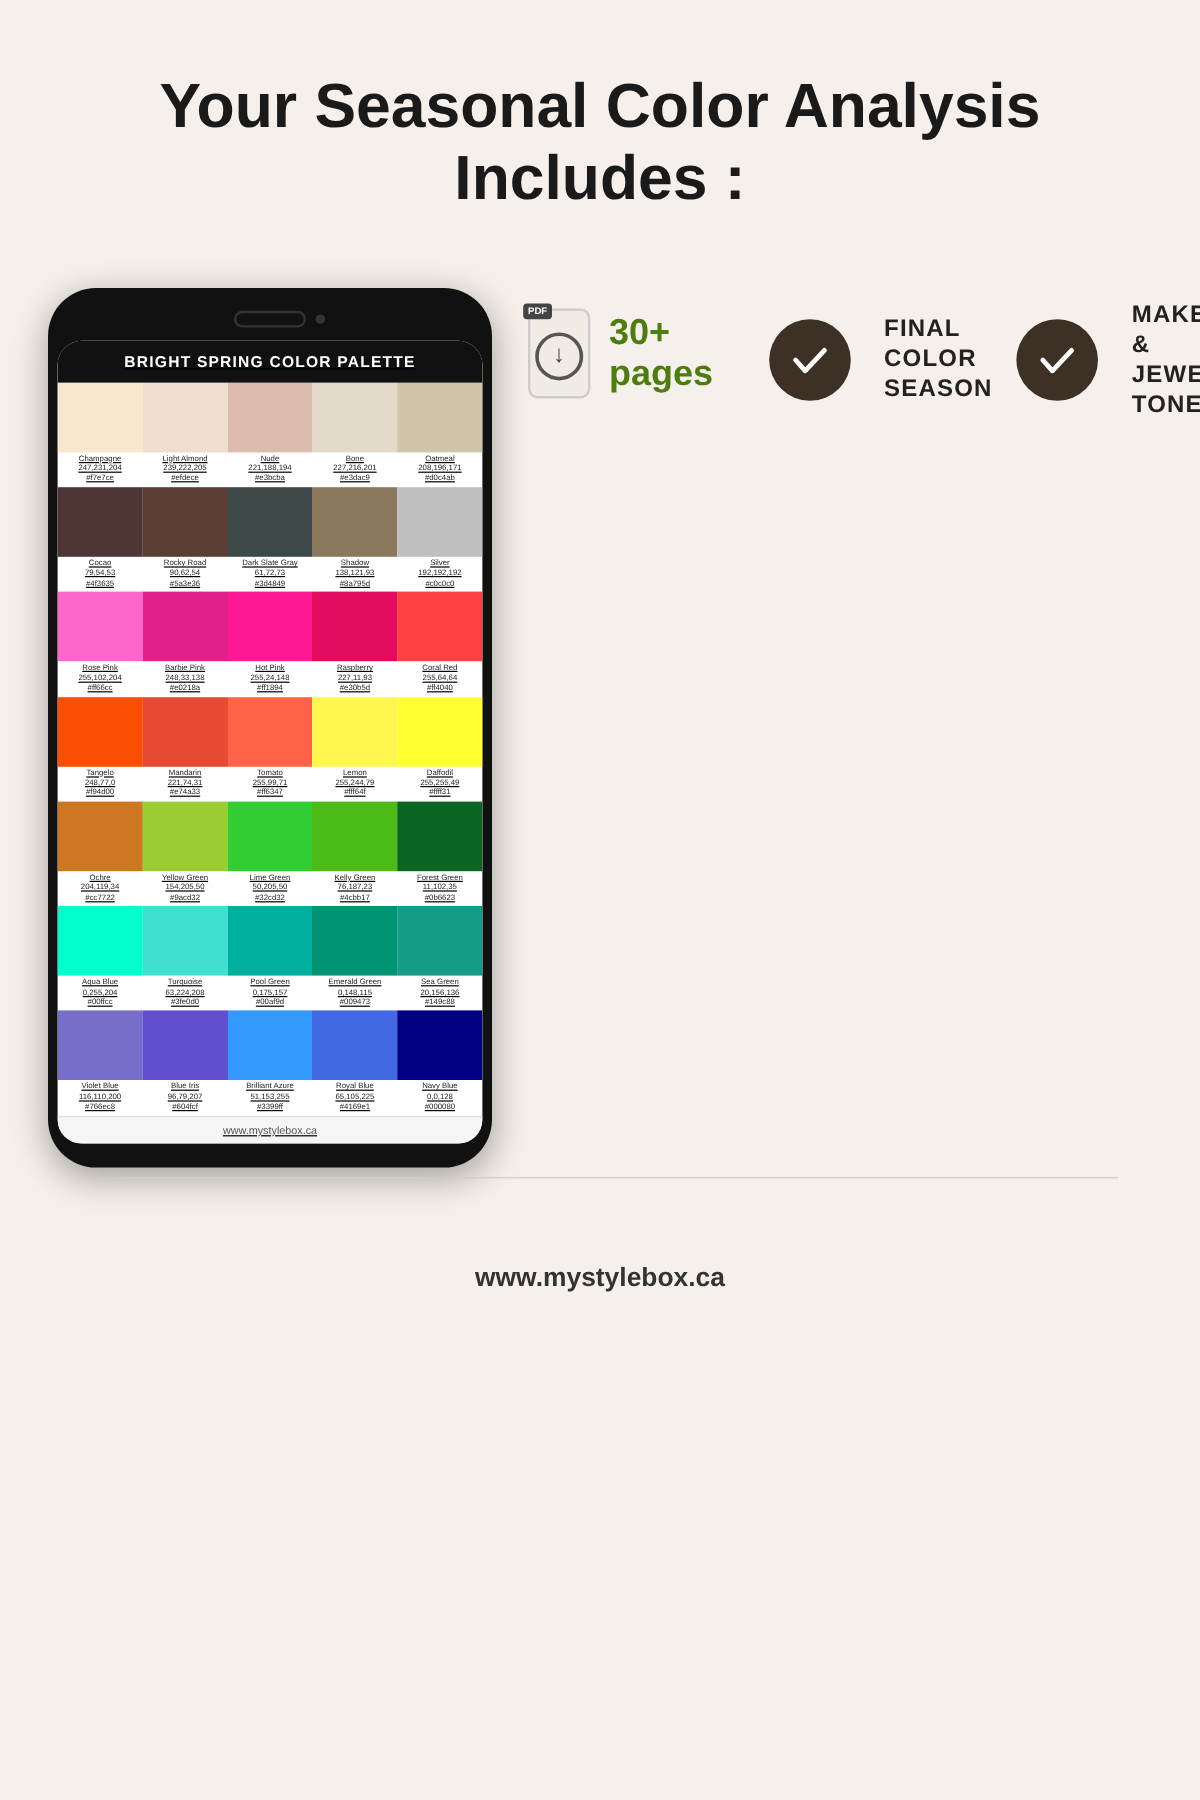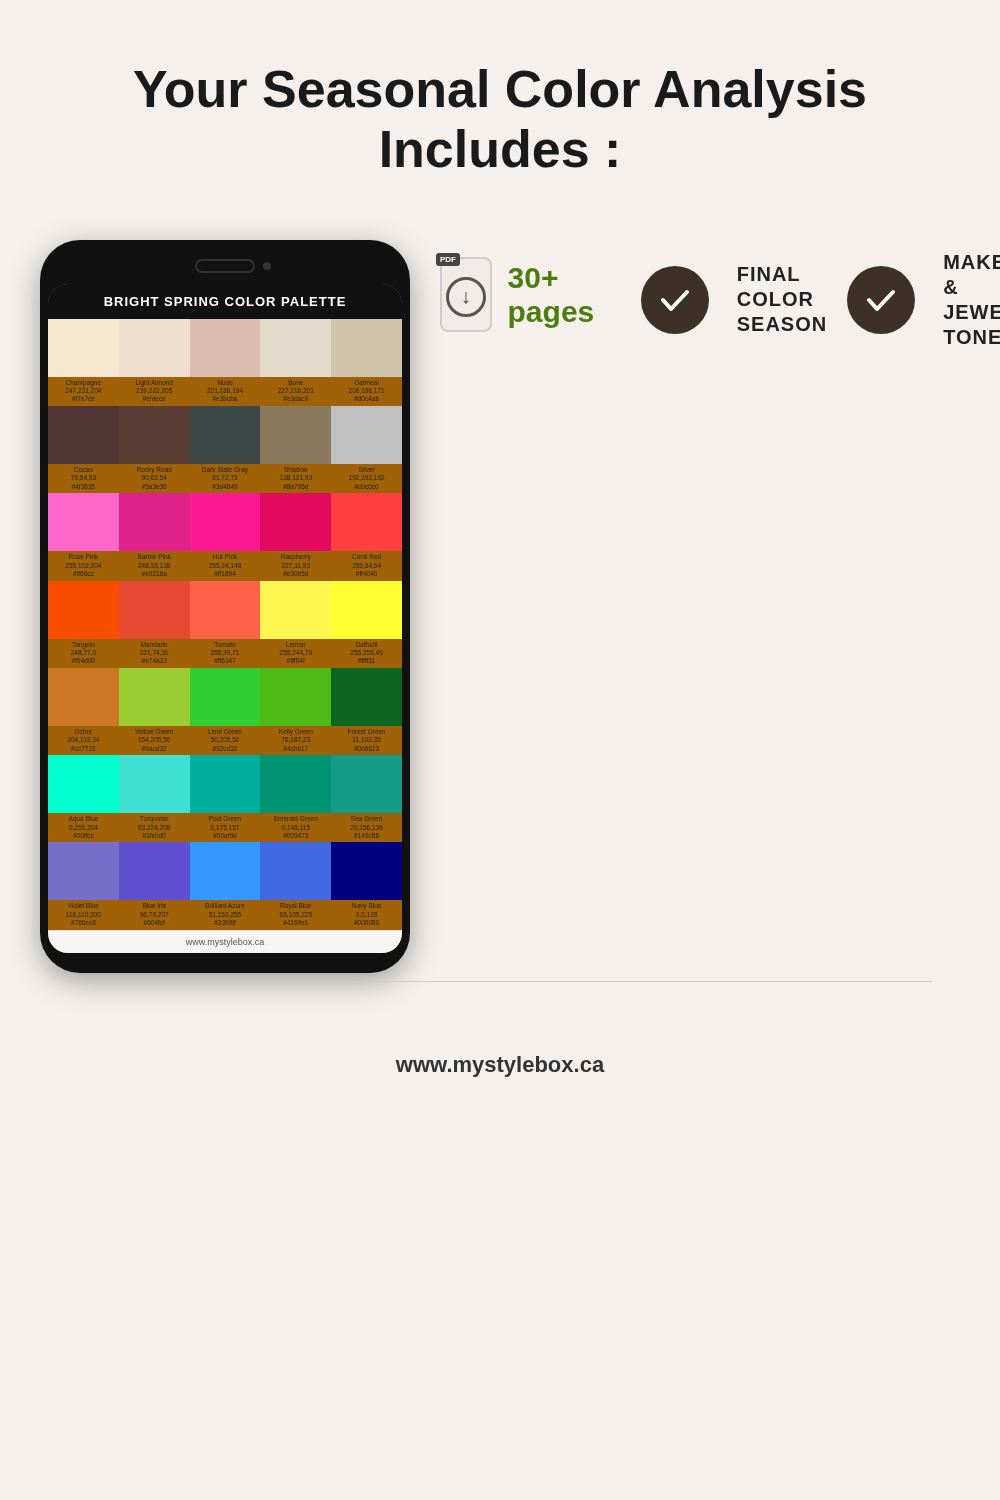--- a/index.html
+++ b/index.html
@@ -74,9 +74,10 @@
     }
 
     .phone-screen {
-      background: #a16207;
+      background: #ffffff;
       border-radius: 20px;
       overflow: hidden;
+      text-decoration: underline;
     }
 
     .phone-header {

